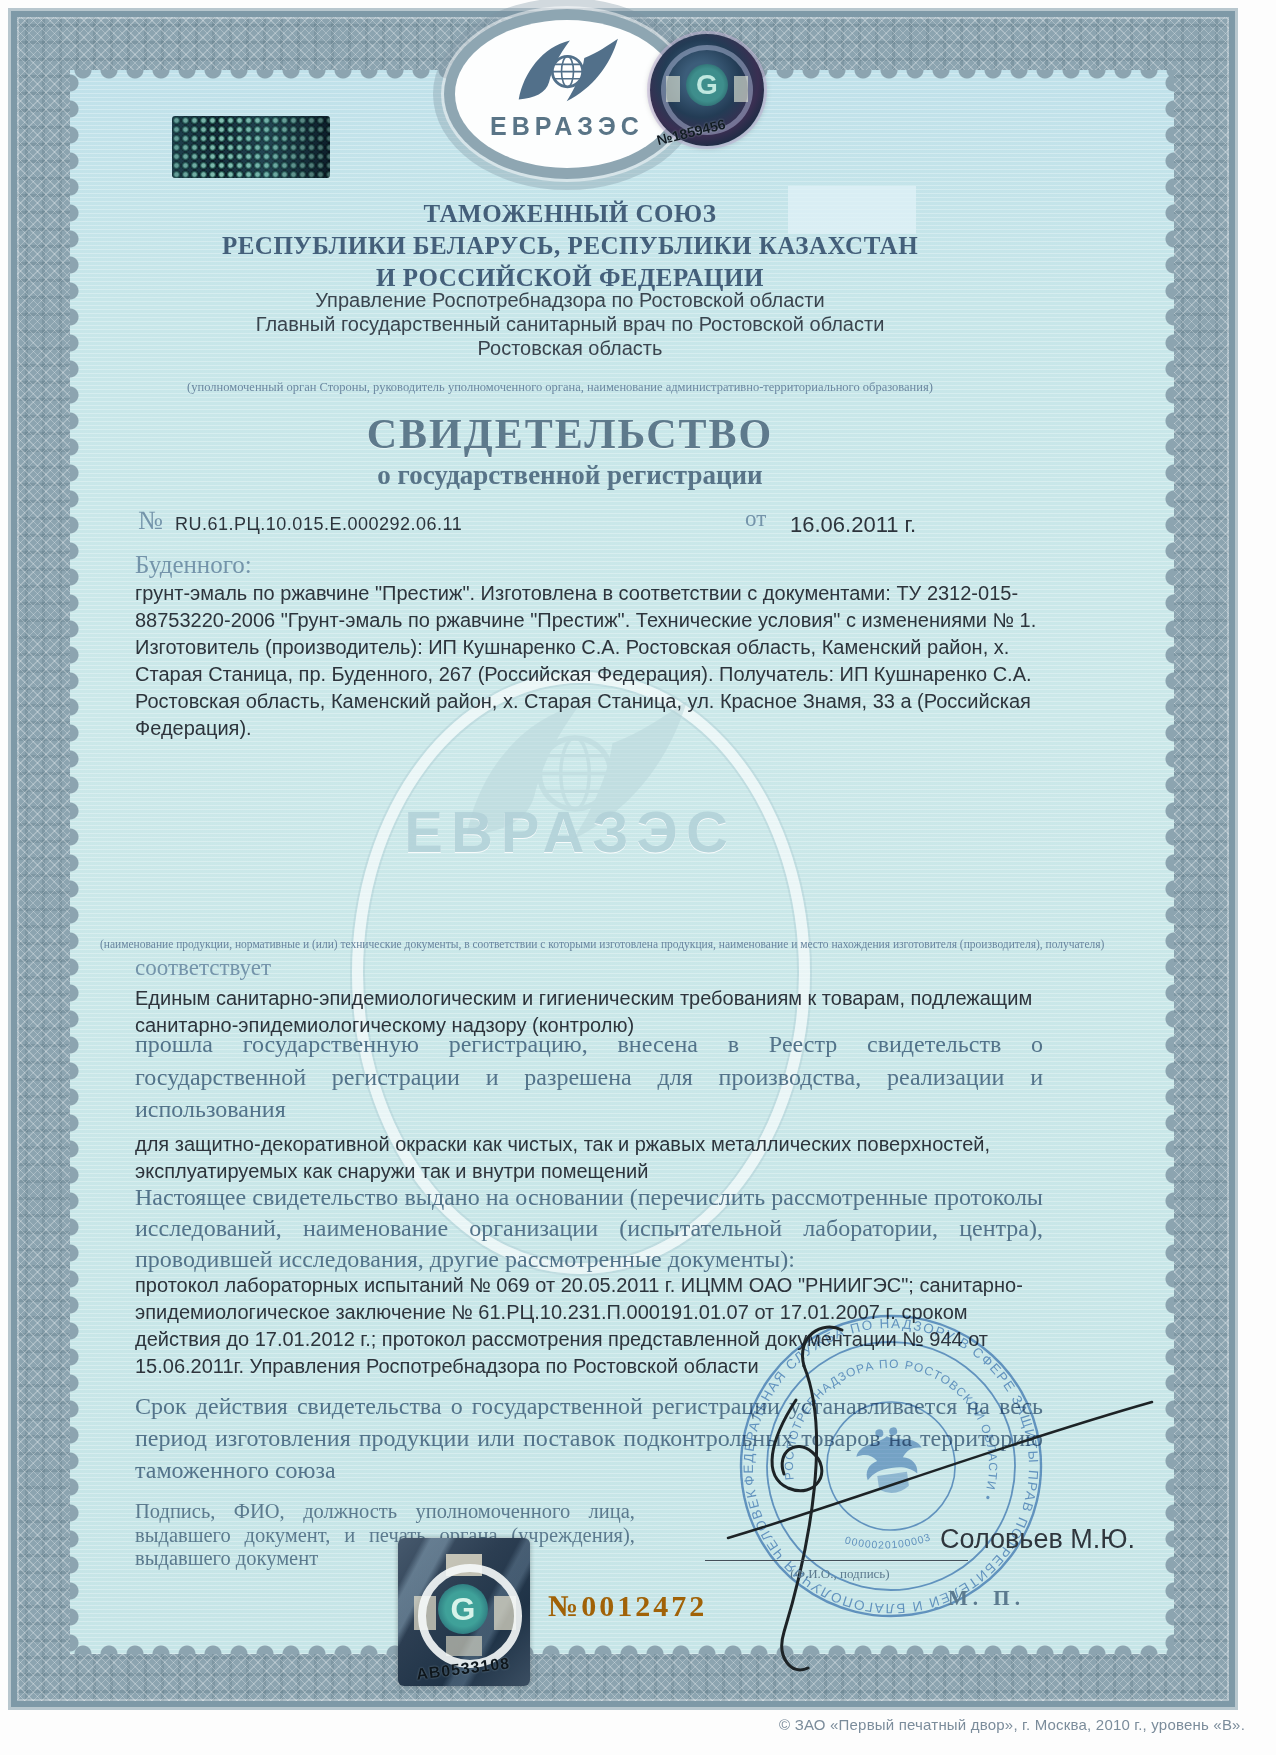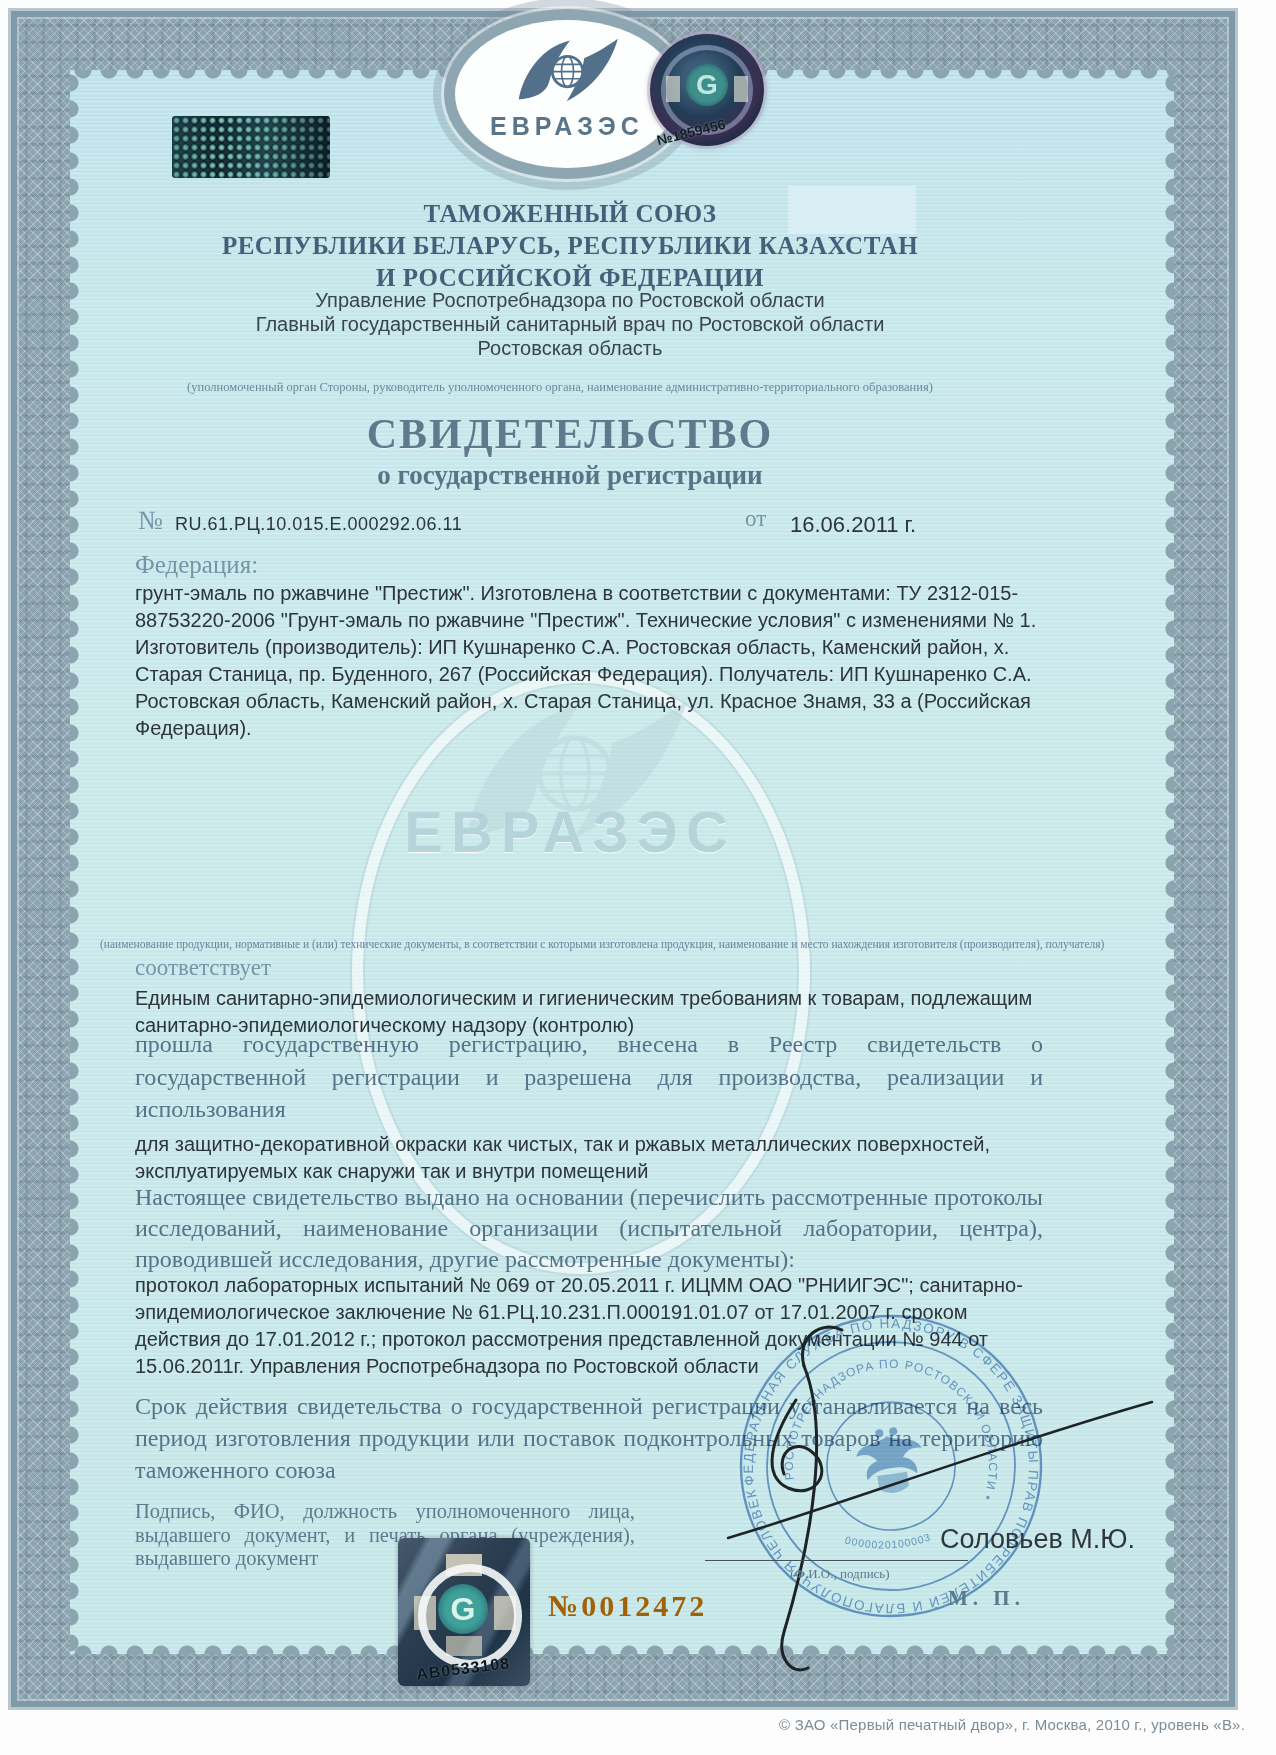--- a/index.html
+++ b/index.html
@@ -169,7 +169,7 @@
   <div class="t lbl" style="left:745px;top:506px;font-size:23px;text-align:center;">от</div>
   <div class="t sans" style="left:790px;top:511px;font-size:22px;">16.06.2011 г.</div>
 
-  <div class="t lbl" style="left:135px;top:551px;font-size:25px;">Федерация:</div>
+  <div class="t lbl" style="left:135px;top:551px;font-size:25px;">Буденного:</div>
   <div class="t sans" style="left:135px;top:580px;width:905px;">грунт-эмаль по ржавчине "Престиж". Изготовлена в соответствии с документами: ТУ 2312-015-88753220-2006 "Грунт-эмаль по ржавчине "Престиж". Технические условия" с изменениями № 1. Изготовитель (производитель): ИП Кушнаренко С.А. Ростовская область, Каменский район, х. Старая Станица, пр. Буденного, 267 (Российская Федерация).  Получатель: ИП Кушнаренко С.А. Ростовская область, Каменский район, х. Старая Станица, ул. Красное Знамя, 33 а (Российская Федерация).</div>
 
   <div class="t cap2" style="left:100px;top:938px;width:1000px;">(наименование продукции, нормативные и (или) технические документы, в соответствии с которыми изготовлена продукция, наименование и место нахождения изготовителя (производителя), получателя)</div>

